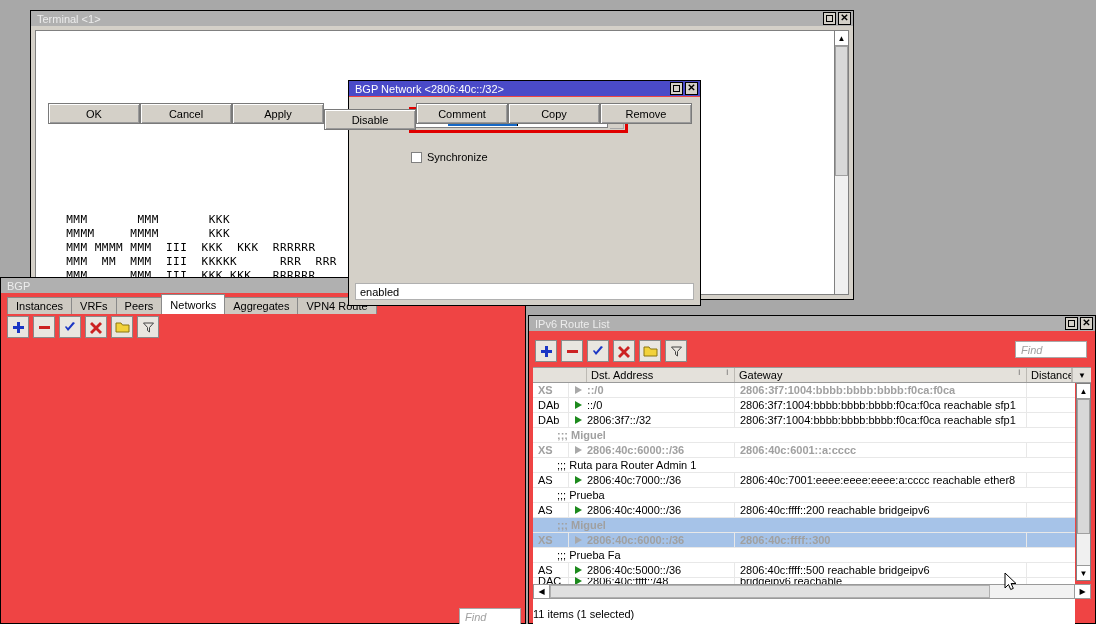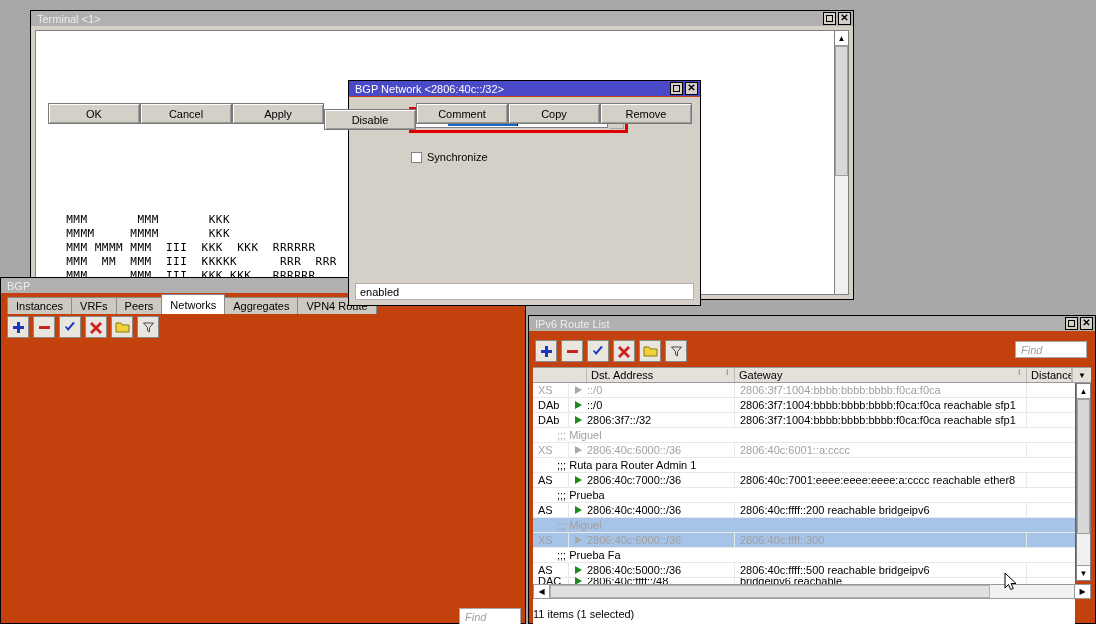--- a/index.html
+++ b/index.html
@@ -21,7 +21,7 @@
   
   .win {
     position: absolute;
-    background: #c2410c;
+    background: #ef4444;
     border: 1px solid #000;
     box-sizing: border-box;
   }

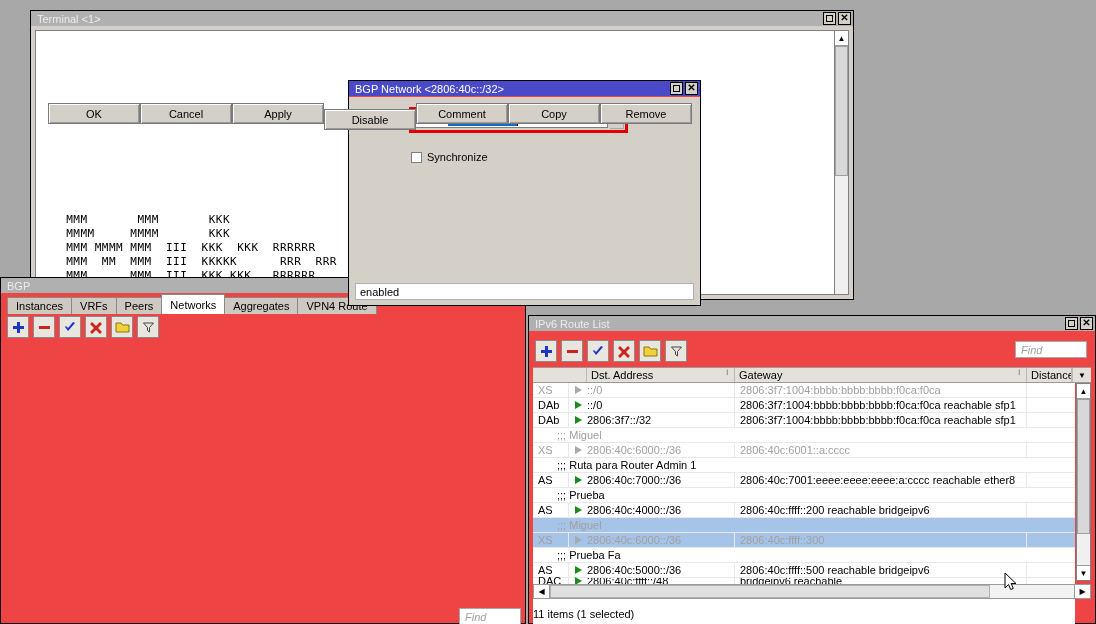--- a/index.html
+++ b/index.html
@@ -333,7 +333,7 @@
     padding-left: 24px;
     color: #000;
   }
-  .dim { color: #a0a0a0; }
+  .dim { color: #a0a0a0; font-weight: bold; }
   .tri {
     width: 0; height: 0;
     border-top: 4px solid transparent;

